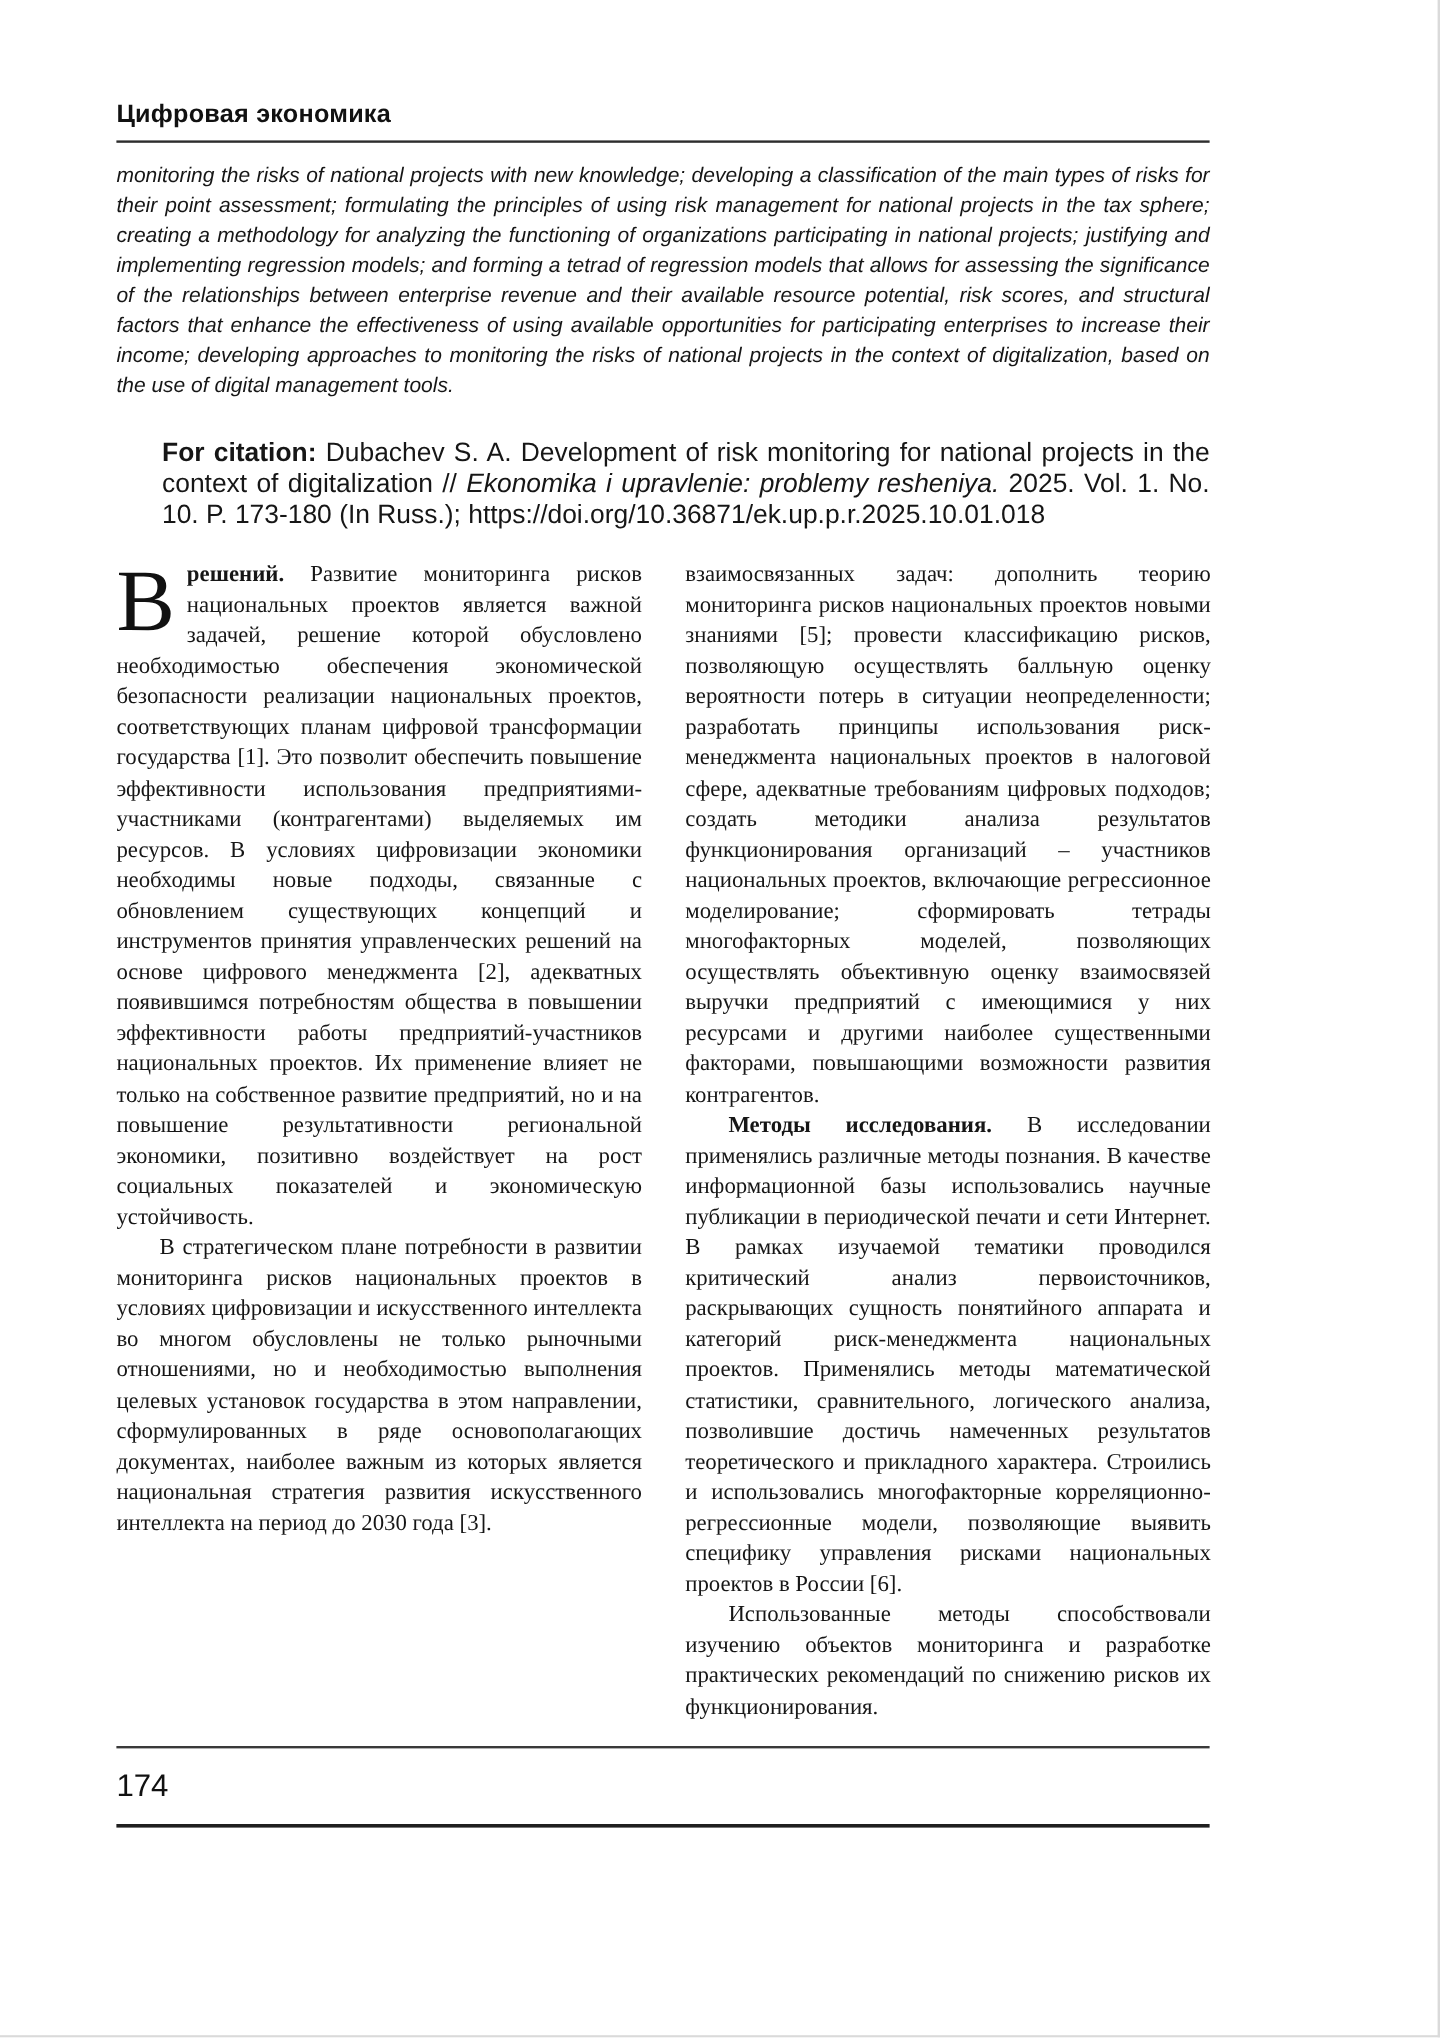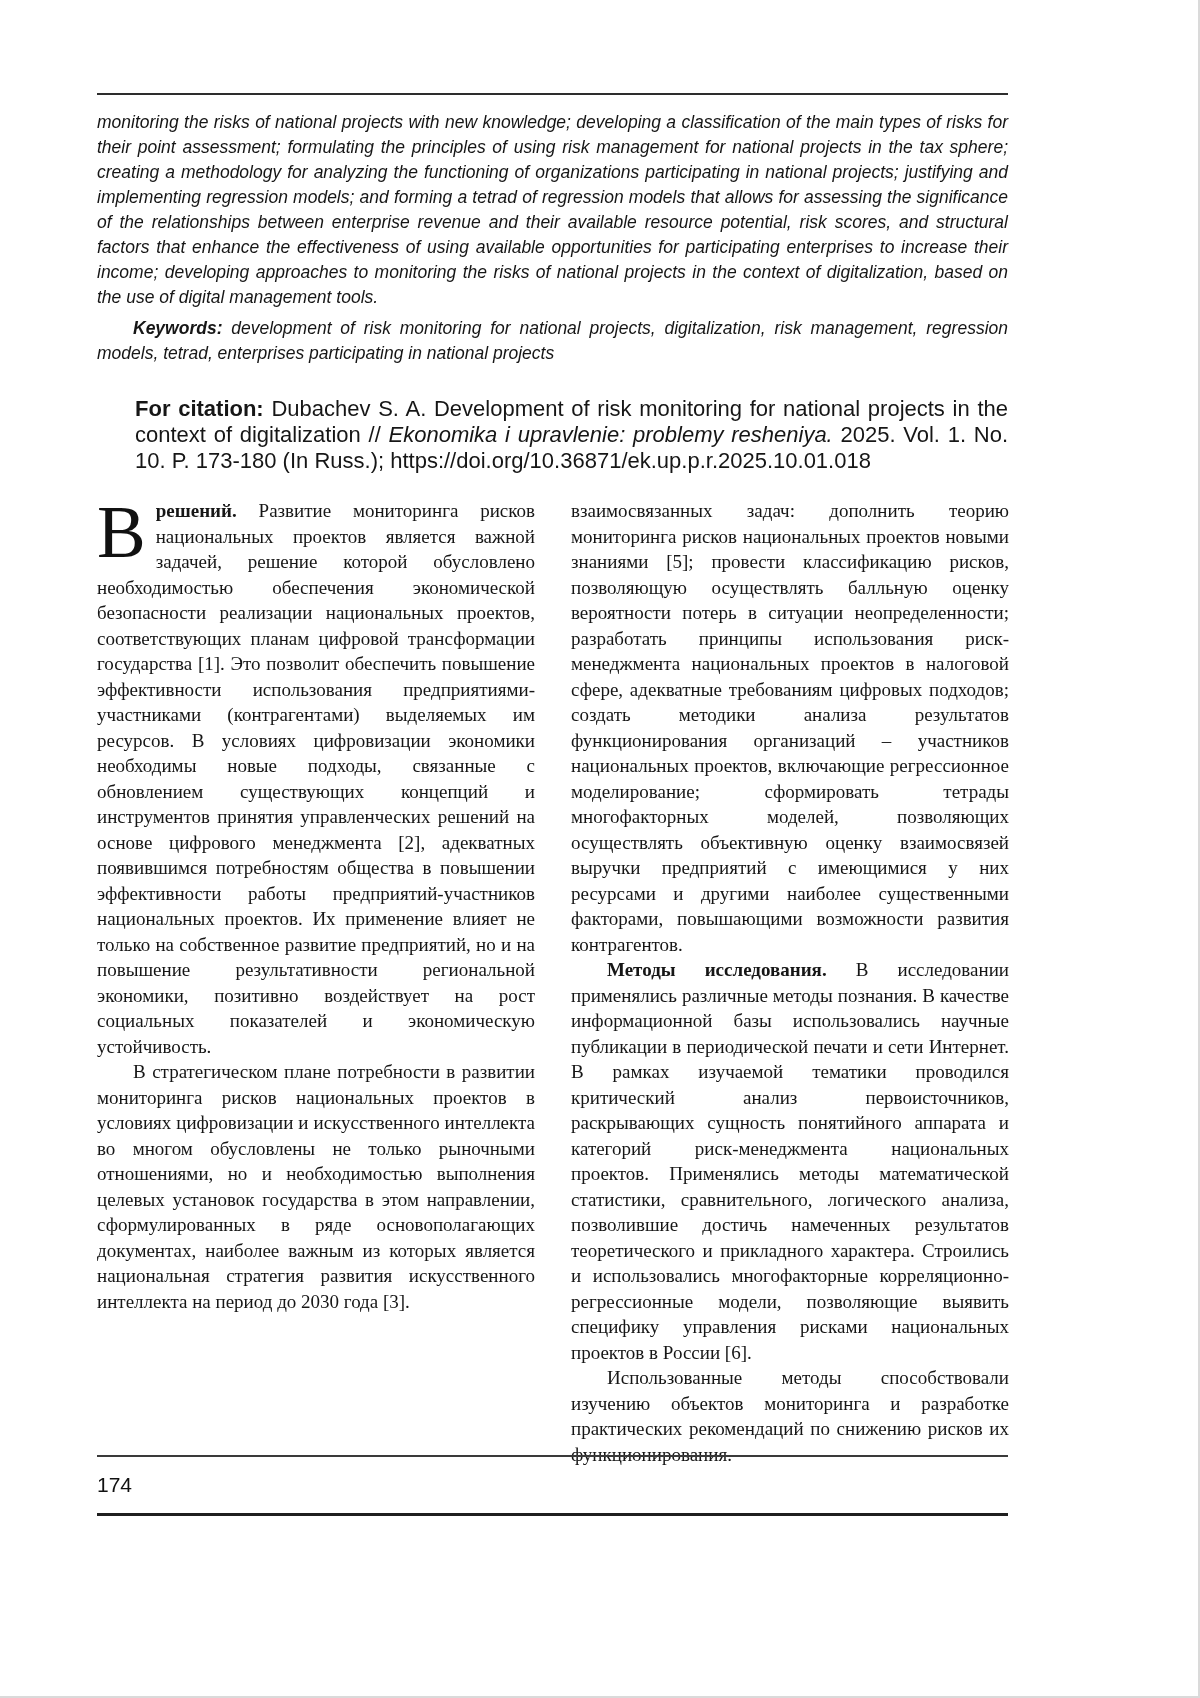--- a/index.html
+++ b/index.html
@@ -103,6 +103,7 @@
 
 <div class="page">
 
+  <div class="running-head">Цифровая экономика</div>
   <div class="head-rule"></div>
 
   <p class="abstract" lang="en">monitoring the risks of national projects with new knowledge; developing a classification of the main types of risks for their point assessment; formulating the principles of using risk management for national projects in the tax sphere; creating a methodology for analyzing the functioning of organizations participating in national projects; justifying and implementing regression models; and forming a tetrad of regression models that allows for assessing the significance of the relationships between enterprise revenue and their available resource potential, risk scores, and structural factors that enhance the effectiveness of using available opportunities for participating enterprises to increase their income; developing approaches to monitoring the risks of national projects in the context of digitalization, based on the use of digital management tools.</p>

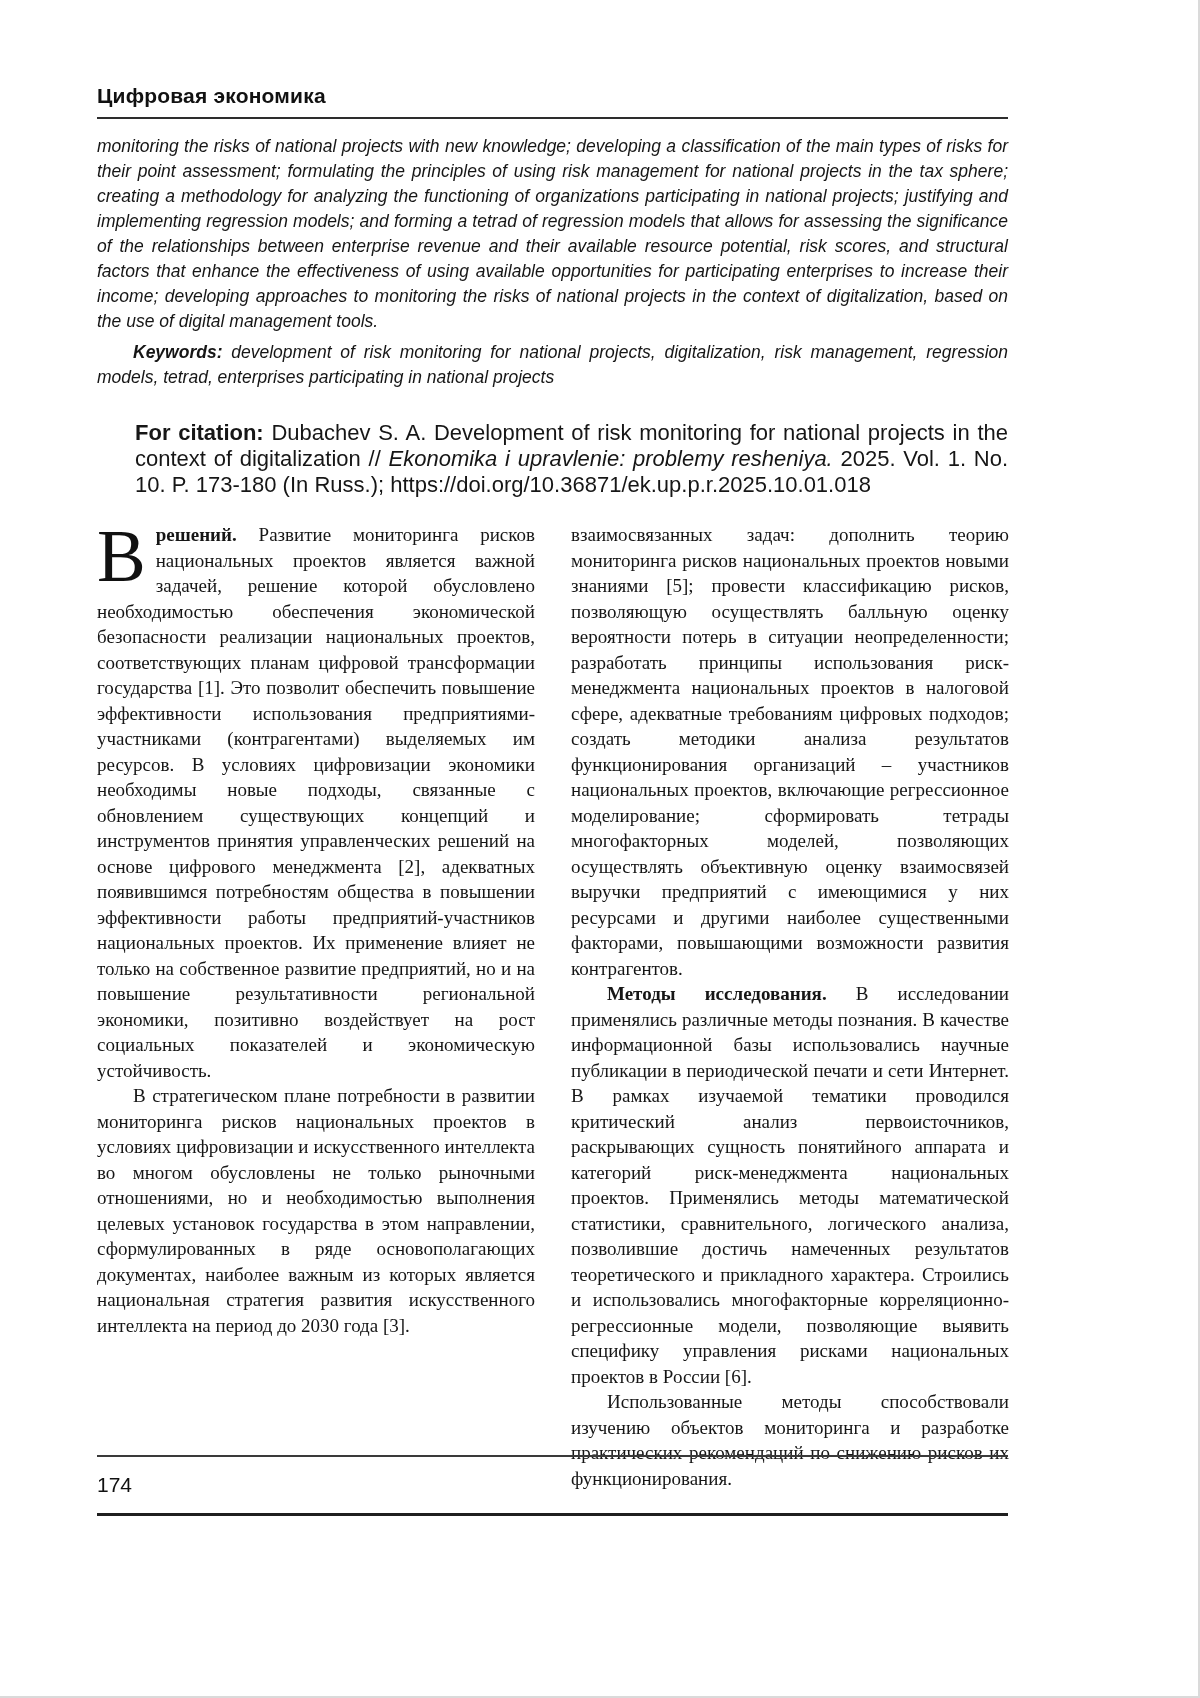--- a/index.html
+++ b/index.html
@@ -108,10 +108,6 @@
 
   <p class="abstract" lang="en">monitoring the risks of national projects with new knowledge; developing a classification of the main types of risks for their point assessment; formulating the principles of using risk management for national projects in the tax sphere; creating a methodology for analyzing the functioning of organizations participating in national projects; justifying and implementing regression models; and forming a tetrad of regression models that allows for assessing the significance of the relationships between enterprise revenue and their available resource potential, risk scores, and structural factors that enhance the effectiveness of using available opportunities for participating enterprises to increase their income; developing approaches to monitoring the risks of national projects in the context of digitalization, based on the use of digital management tools.</p>
 
-  <p class="keywords" lang="en">
-    <span class="kw-label">Keywords:</span>
-    <span>development of risk monitoring for national projects, digitalization, risk management, regression models, tetrad, enterprises participating in national projects</span>
-  </p>
 
   <p class="citation" lang="en">
     <span class="cit-label">For citation:</span>

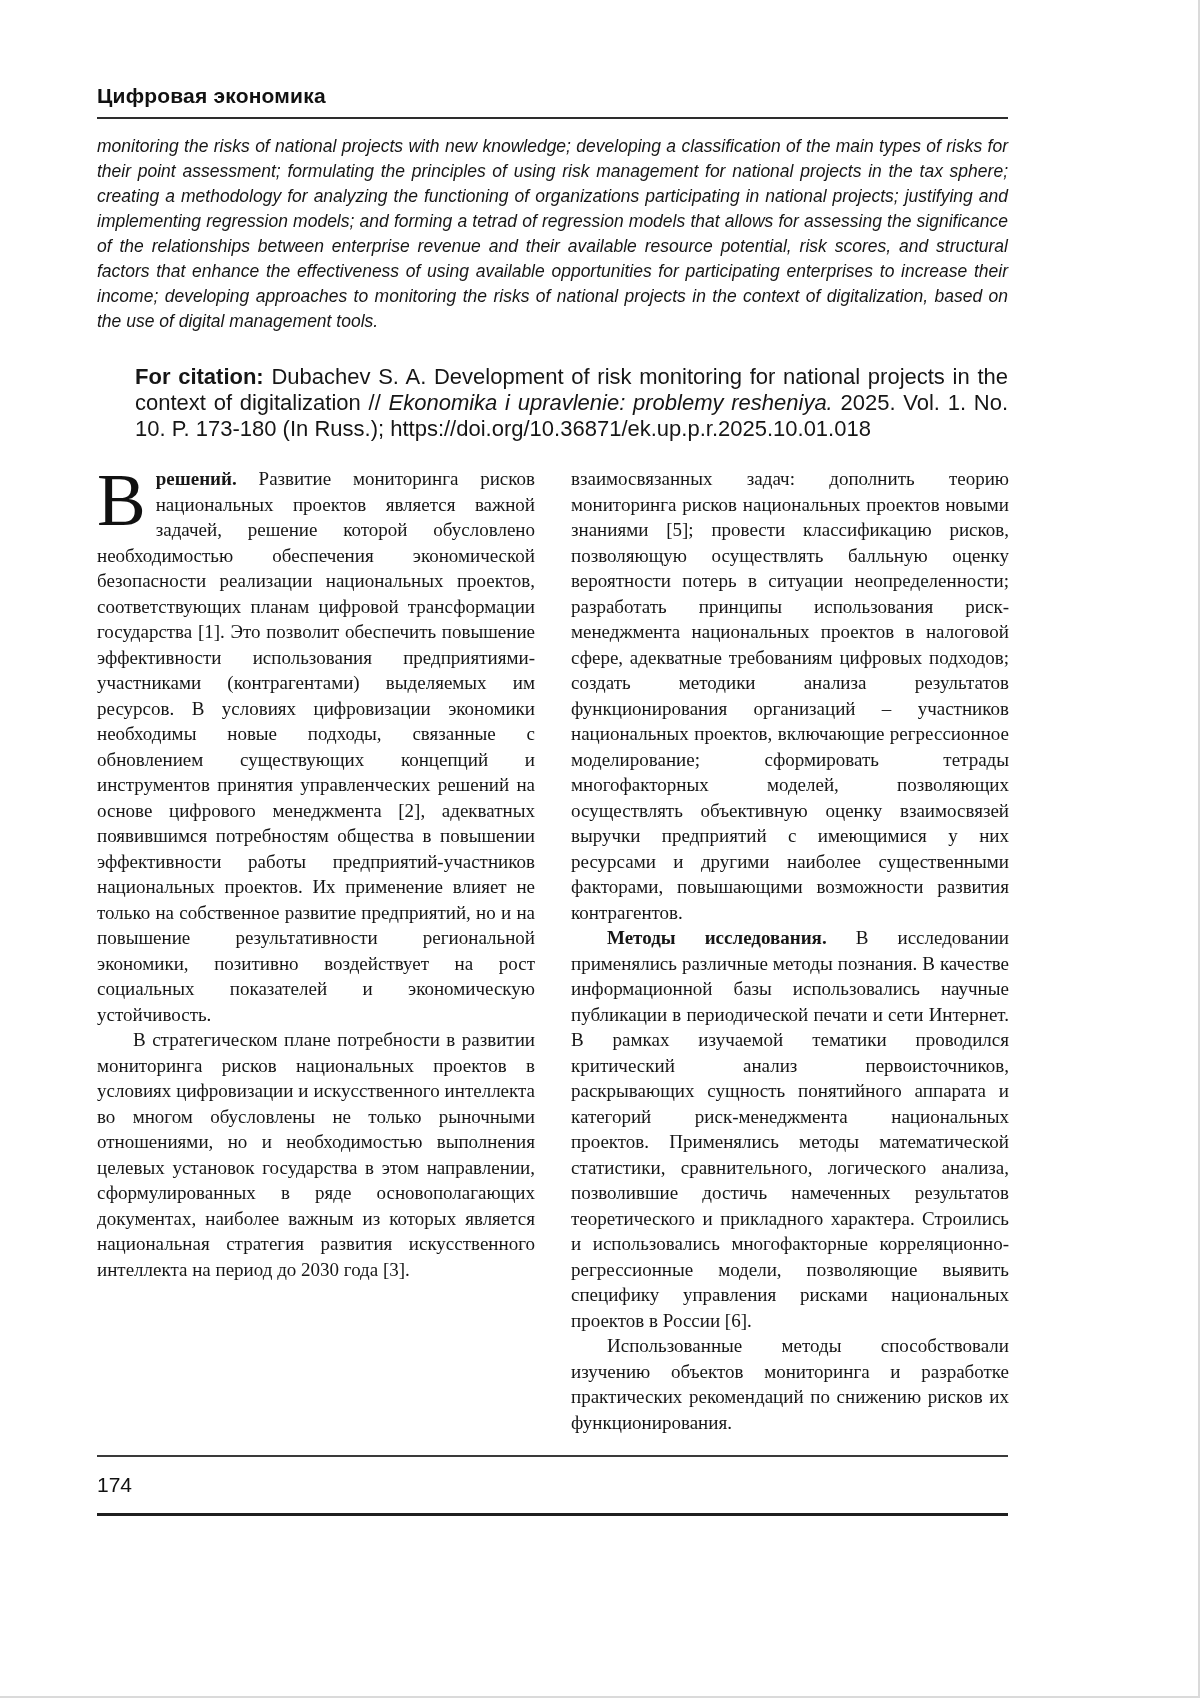--- a/index.html
+++ b/index.html
@@ -95,7 +95,7 @@
     justify-content:space-between;
     align-items:center;
     padding:16px 2px 16px 0;
-    font-size:21px;
+    font-size:26px;
   }
 </style>
 </head>

